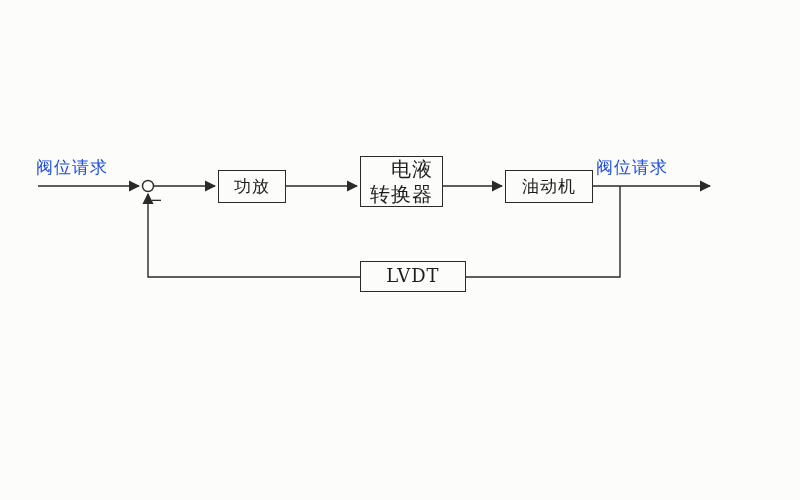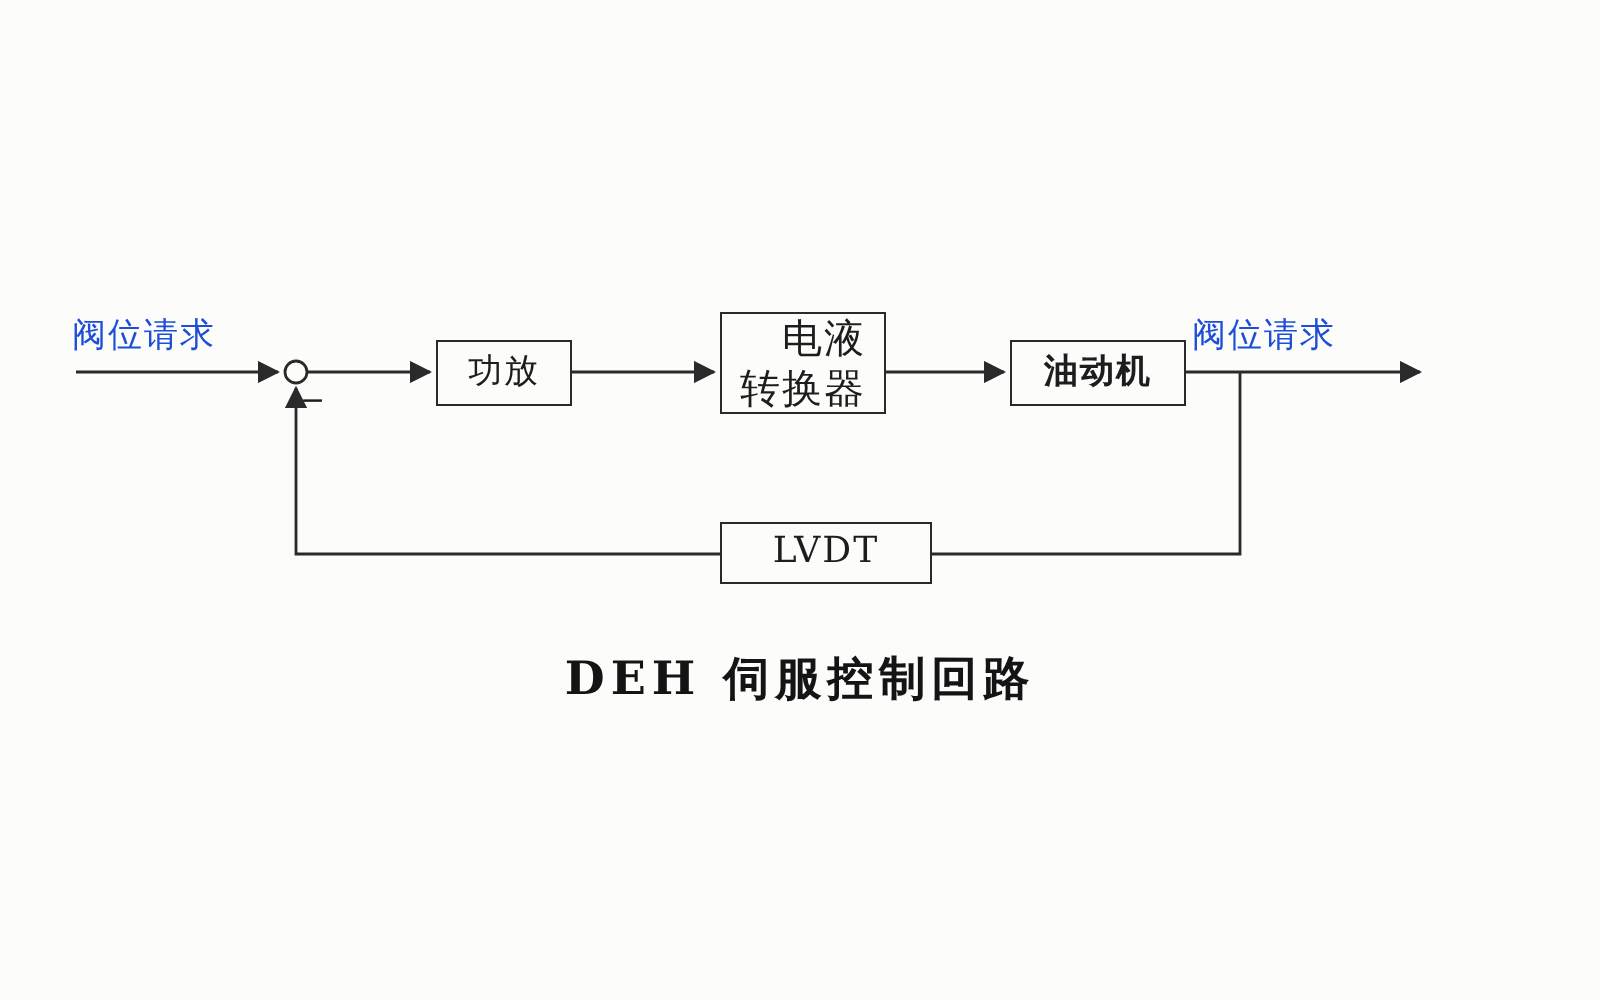--- a/index.html
+++ b/index.html
@@ -45,7 +45,7 @@
   }
   #block-amplifier   { left: 218px; top: 170px; width: 68px;  height: 33px; text-align: right; }
   #block-converter   { left: 360px; top: 156px; width: 83px;  height: 51px; }
-  #block-servomotor  { left: 505px; top: 170px; width: 88px;  height: 33px; font-weight: bold; }
+  #block-servomotor  { left: 505px; top: 170px; width: 88px;  height: 33px; }
   #block-lvdt        { left: 360px; top: 261px; width: 106px;  height: 31px; font-size: 18px; }
   #input-label  { left: 36px;  top: 156px; }
   #output-label { left: 596px; top: 156px; }

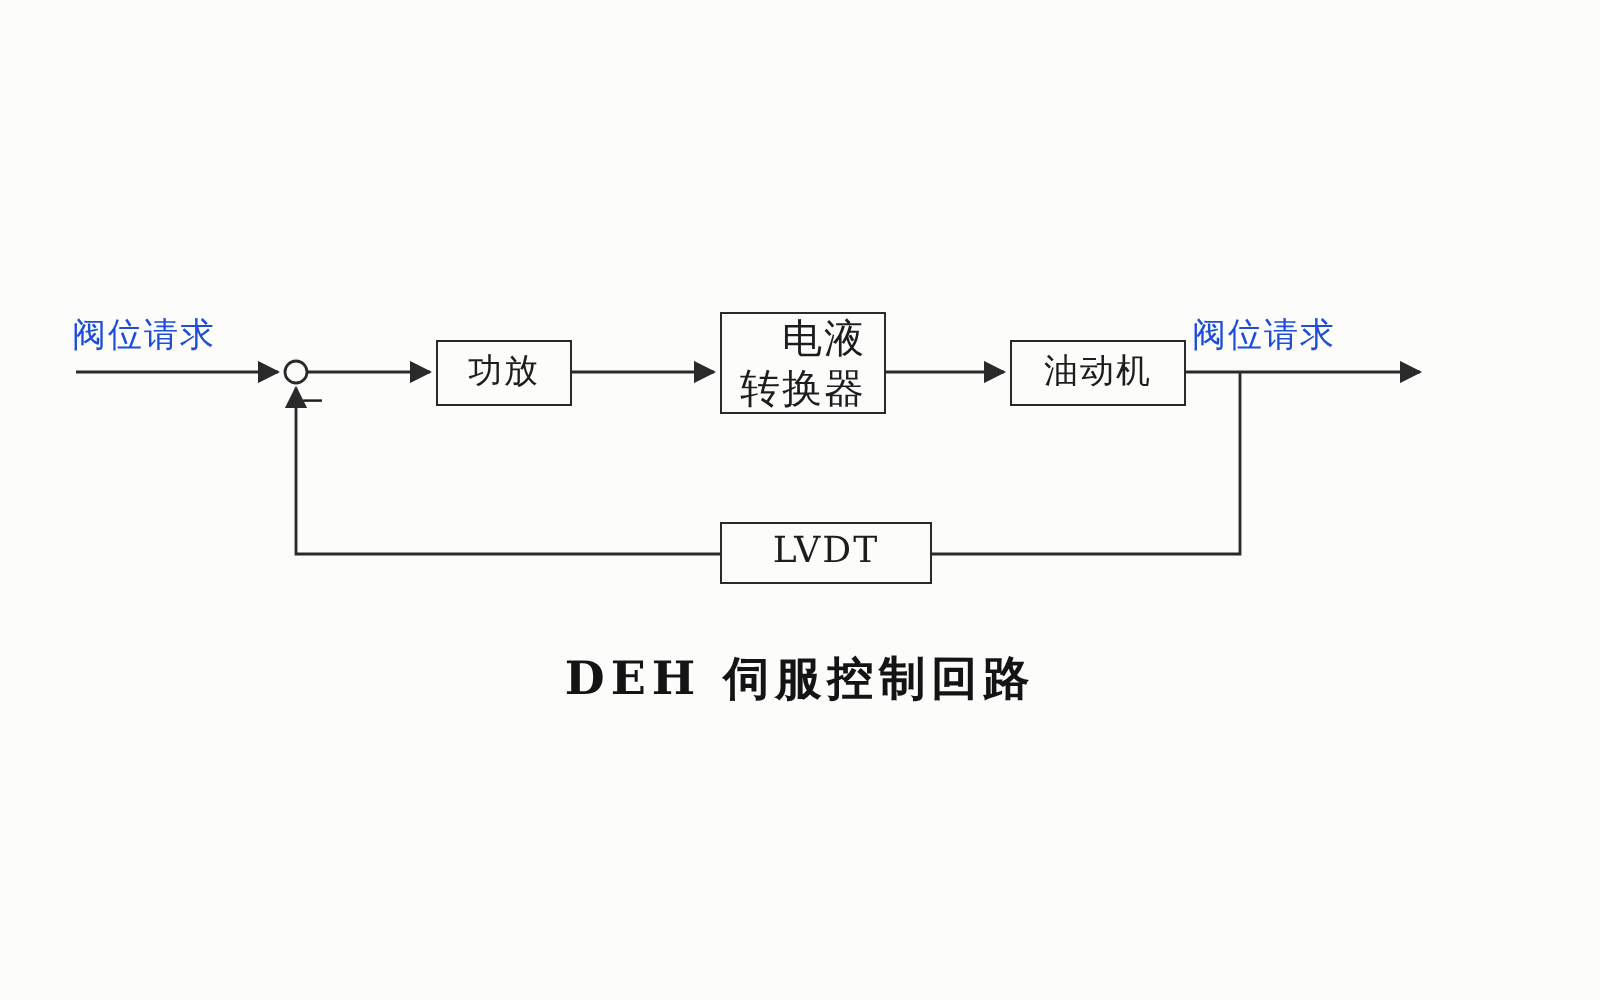--- a/index.html
+++ b/index.html
@@ -134,7 +134,6 @@
     <span>LVDT</span>
   </div>
 
-  <div id="caption">DEH 伺服控制回路</div>
 
 </div>
 

